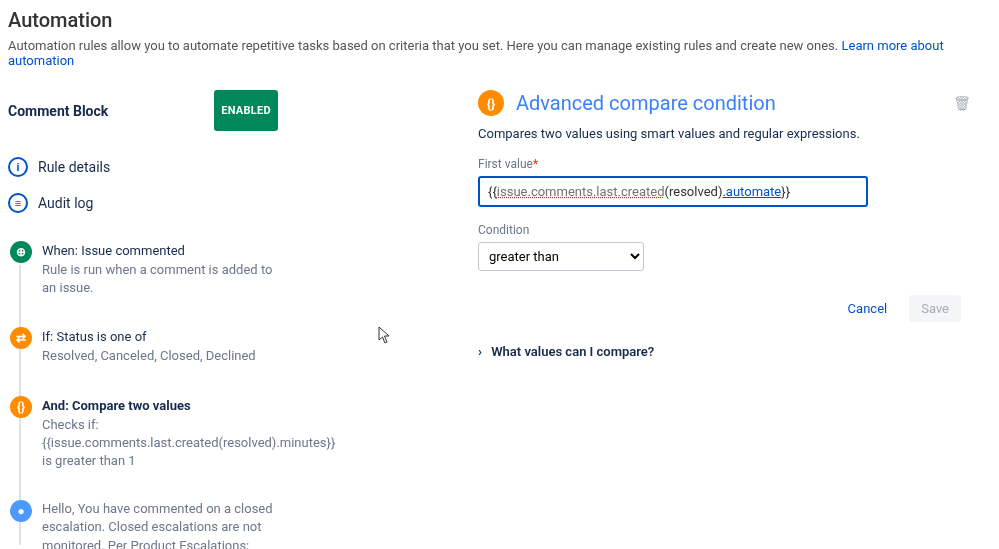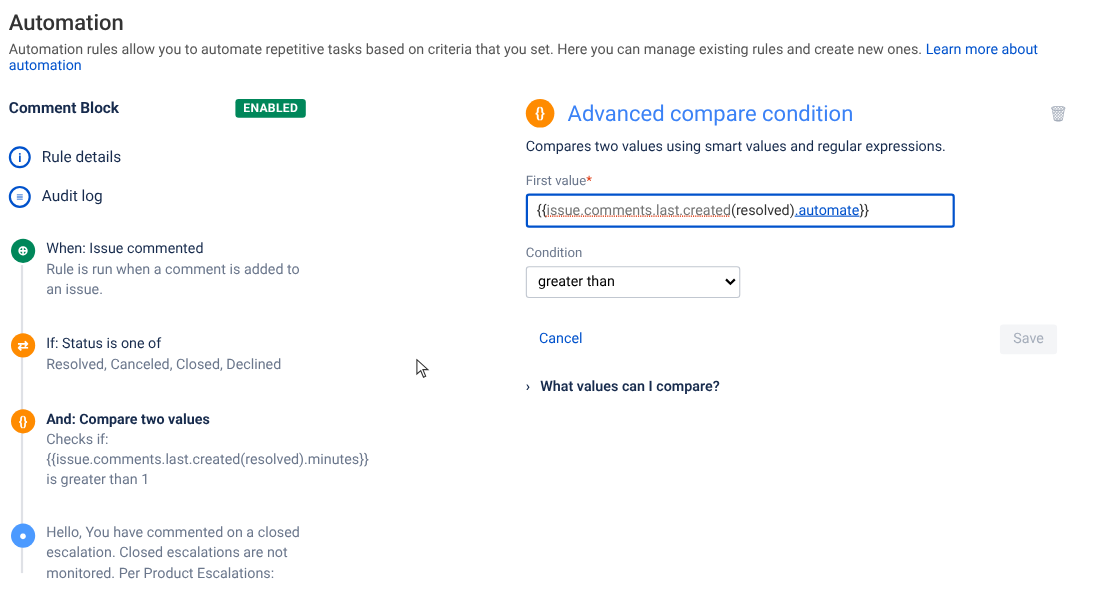--- a/index.html
+++ b/index.html
@@ -49,7 +49,7 @@
       color: #fff;
       font-size: 11px;
       font-weight: 700;
-      padding: 2px 7px;
+      padding: 14px 7px;
       border-radius: 3px;
       letter-spacing: 0.3px;
     }

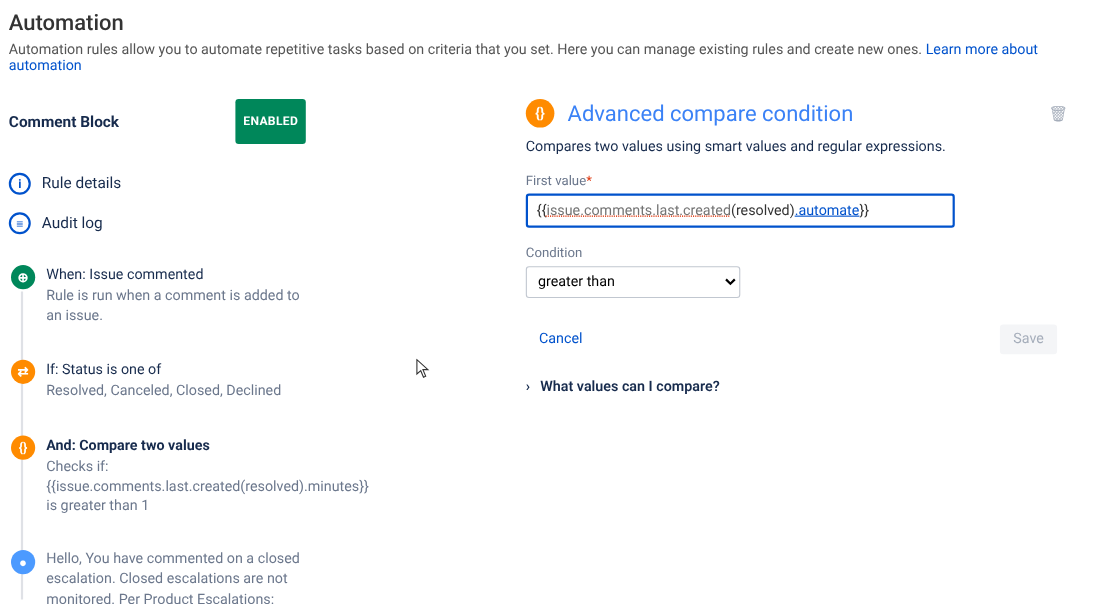--- a/index.html
+++ b/index.html
@@ -186,7 +186,7 @@
       font-family: inherit;
     }
     .select-box {
-      width: 195px;
+      width: 166px;
       padding: 5px 6px;
       border: 1px solid #c1c7d0;
       border-radius: 3px;

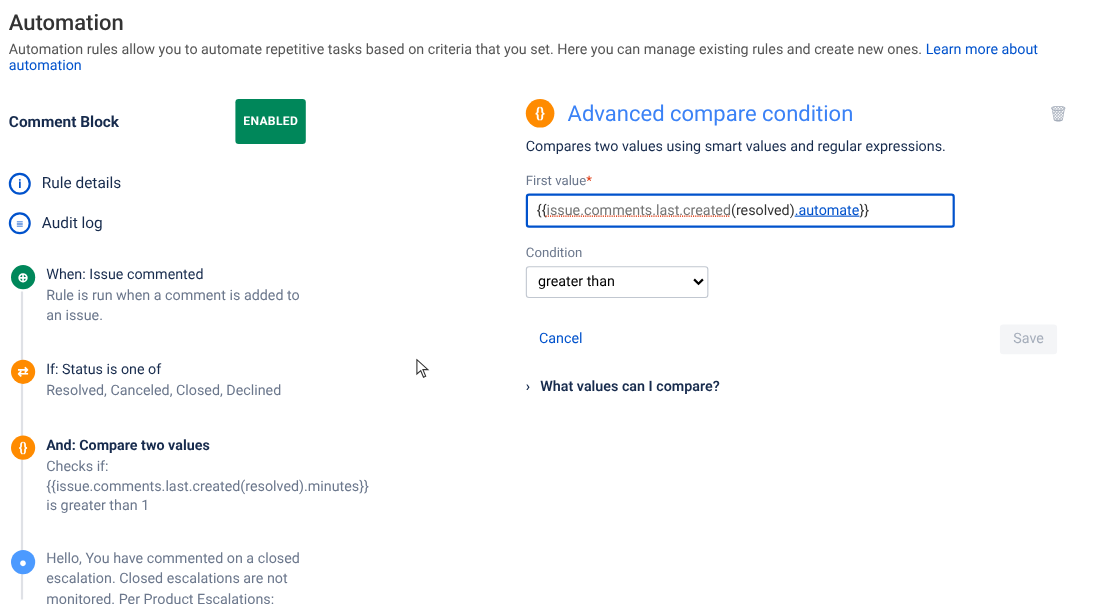--- a/index.html
+++ b/index.html
@@ -201,8 +201,8 @@
     .sv-blue { color: #0052cc; text-decoration: underline; }
     .actions {
       display: flex;
-      justify-content: space-between;
-      gap: 24px;
+      justify-content: flex-end;
+      gap: 10px;
       margin-top: 24px;
       margin-right: 10px;
     }

